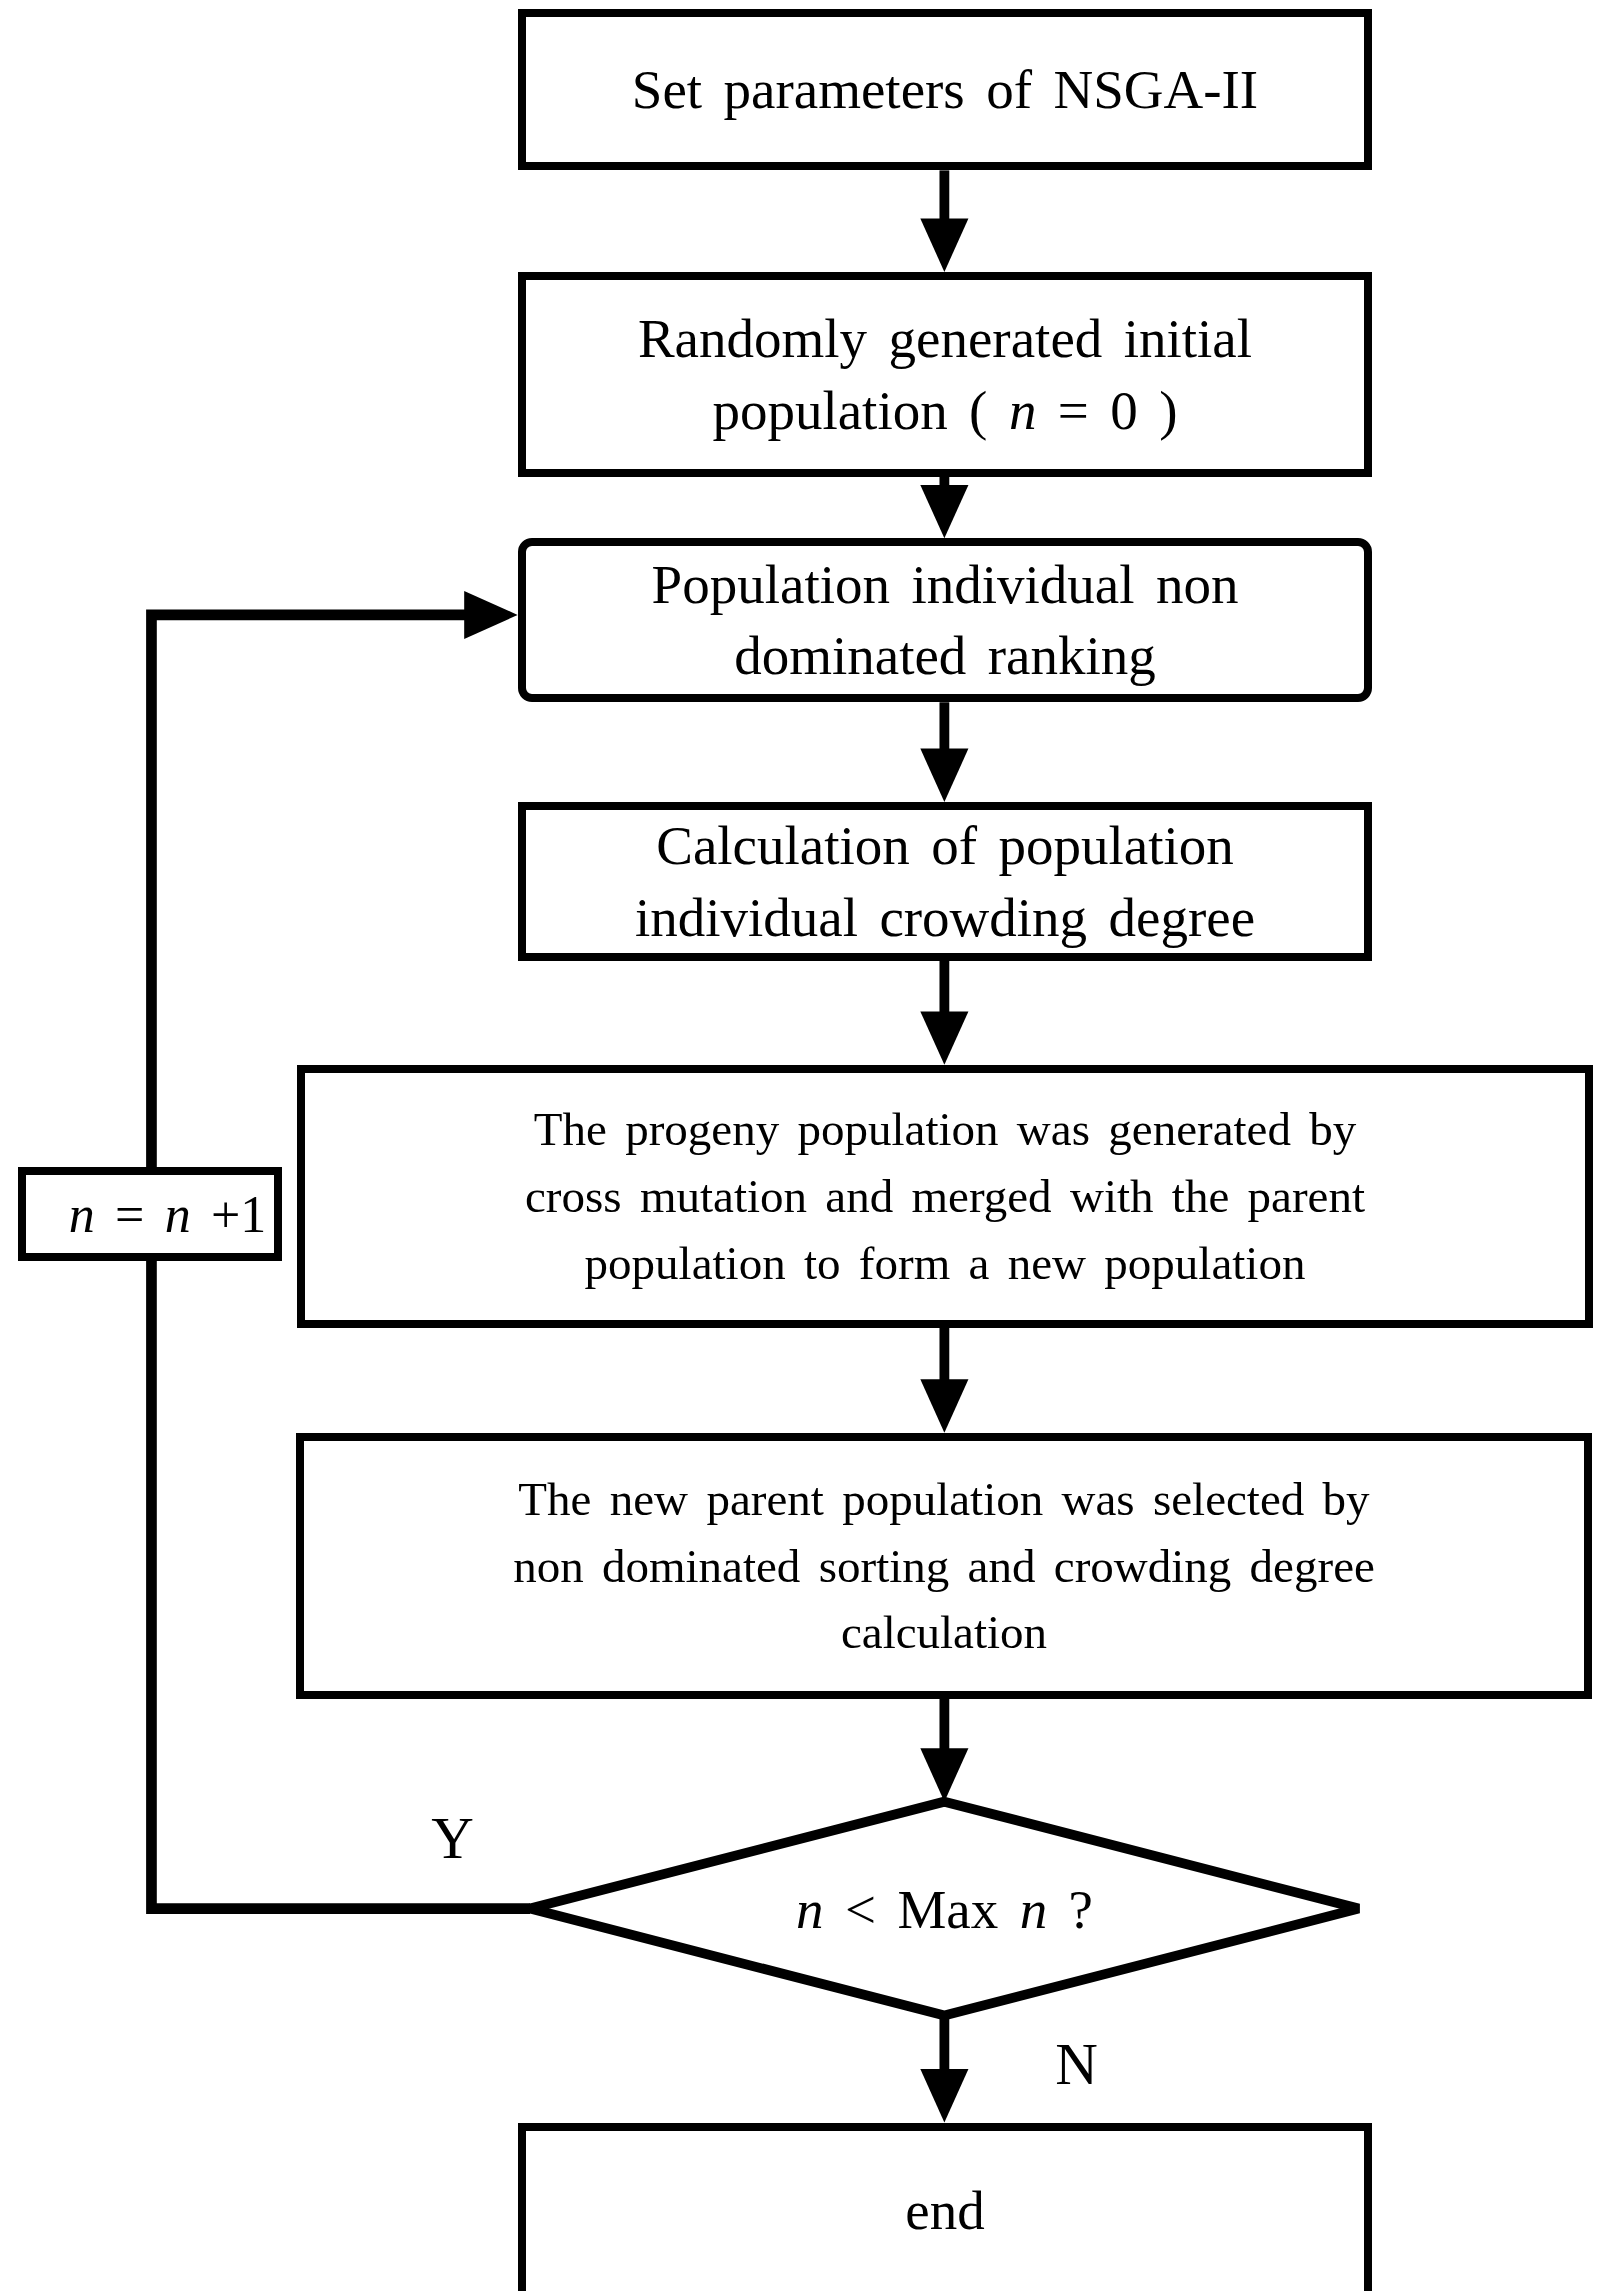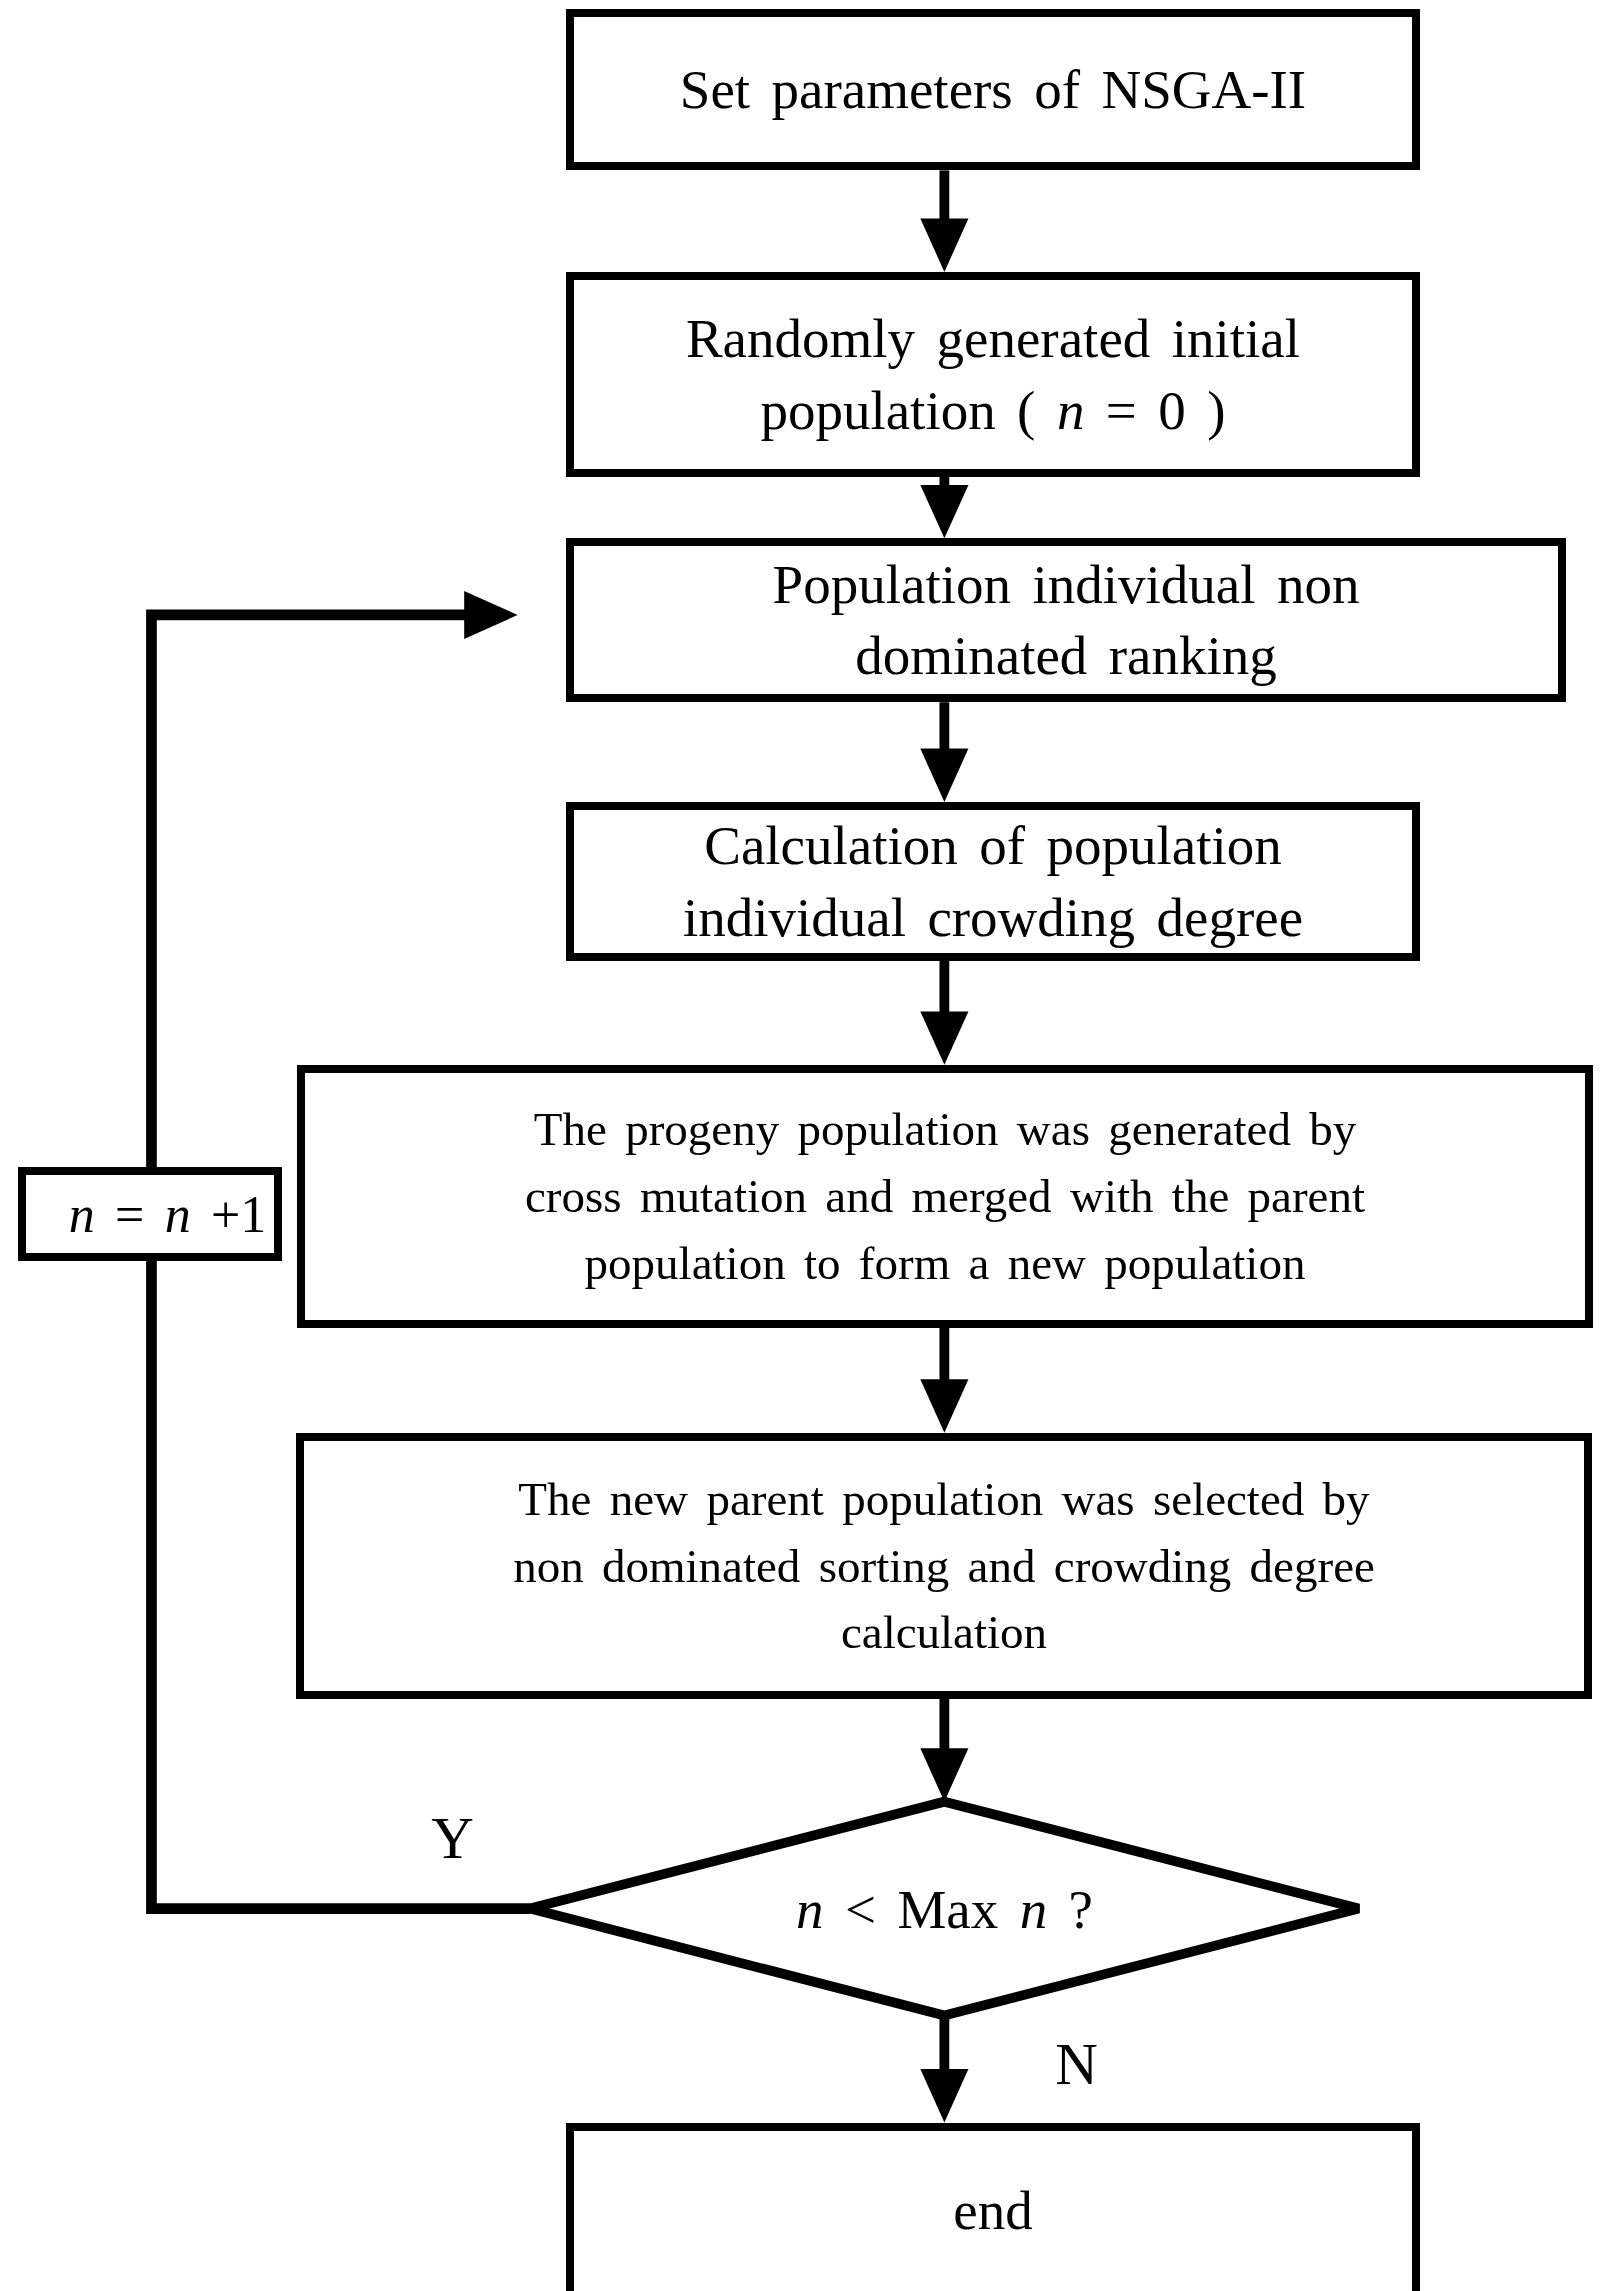--- a/index.html
+++ b/index.html
@@ -39,7 +39,7 @@
     display: block;
     white-space: pre;
   }
-  .fs62 { font-size: 55px; line-height: 1.30; margin-left: 48px; }
+  .fs62 { font-size: 55px; line-height: 1.30; }
   .fs62w { font-size: 47px; line-height: 1.42; }
   .it { font-style: italic; }
   .freelabel {

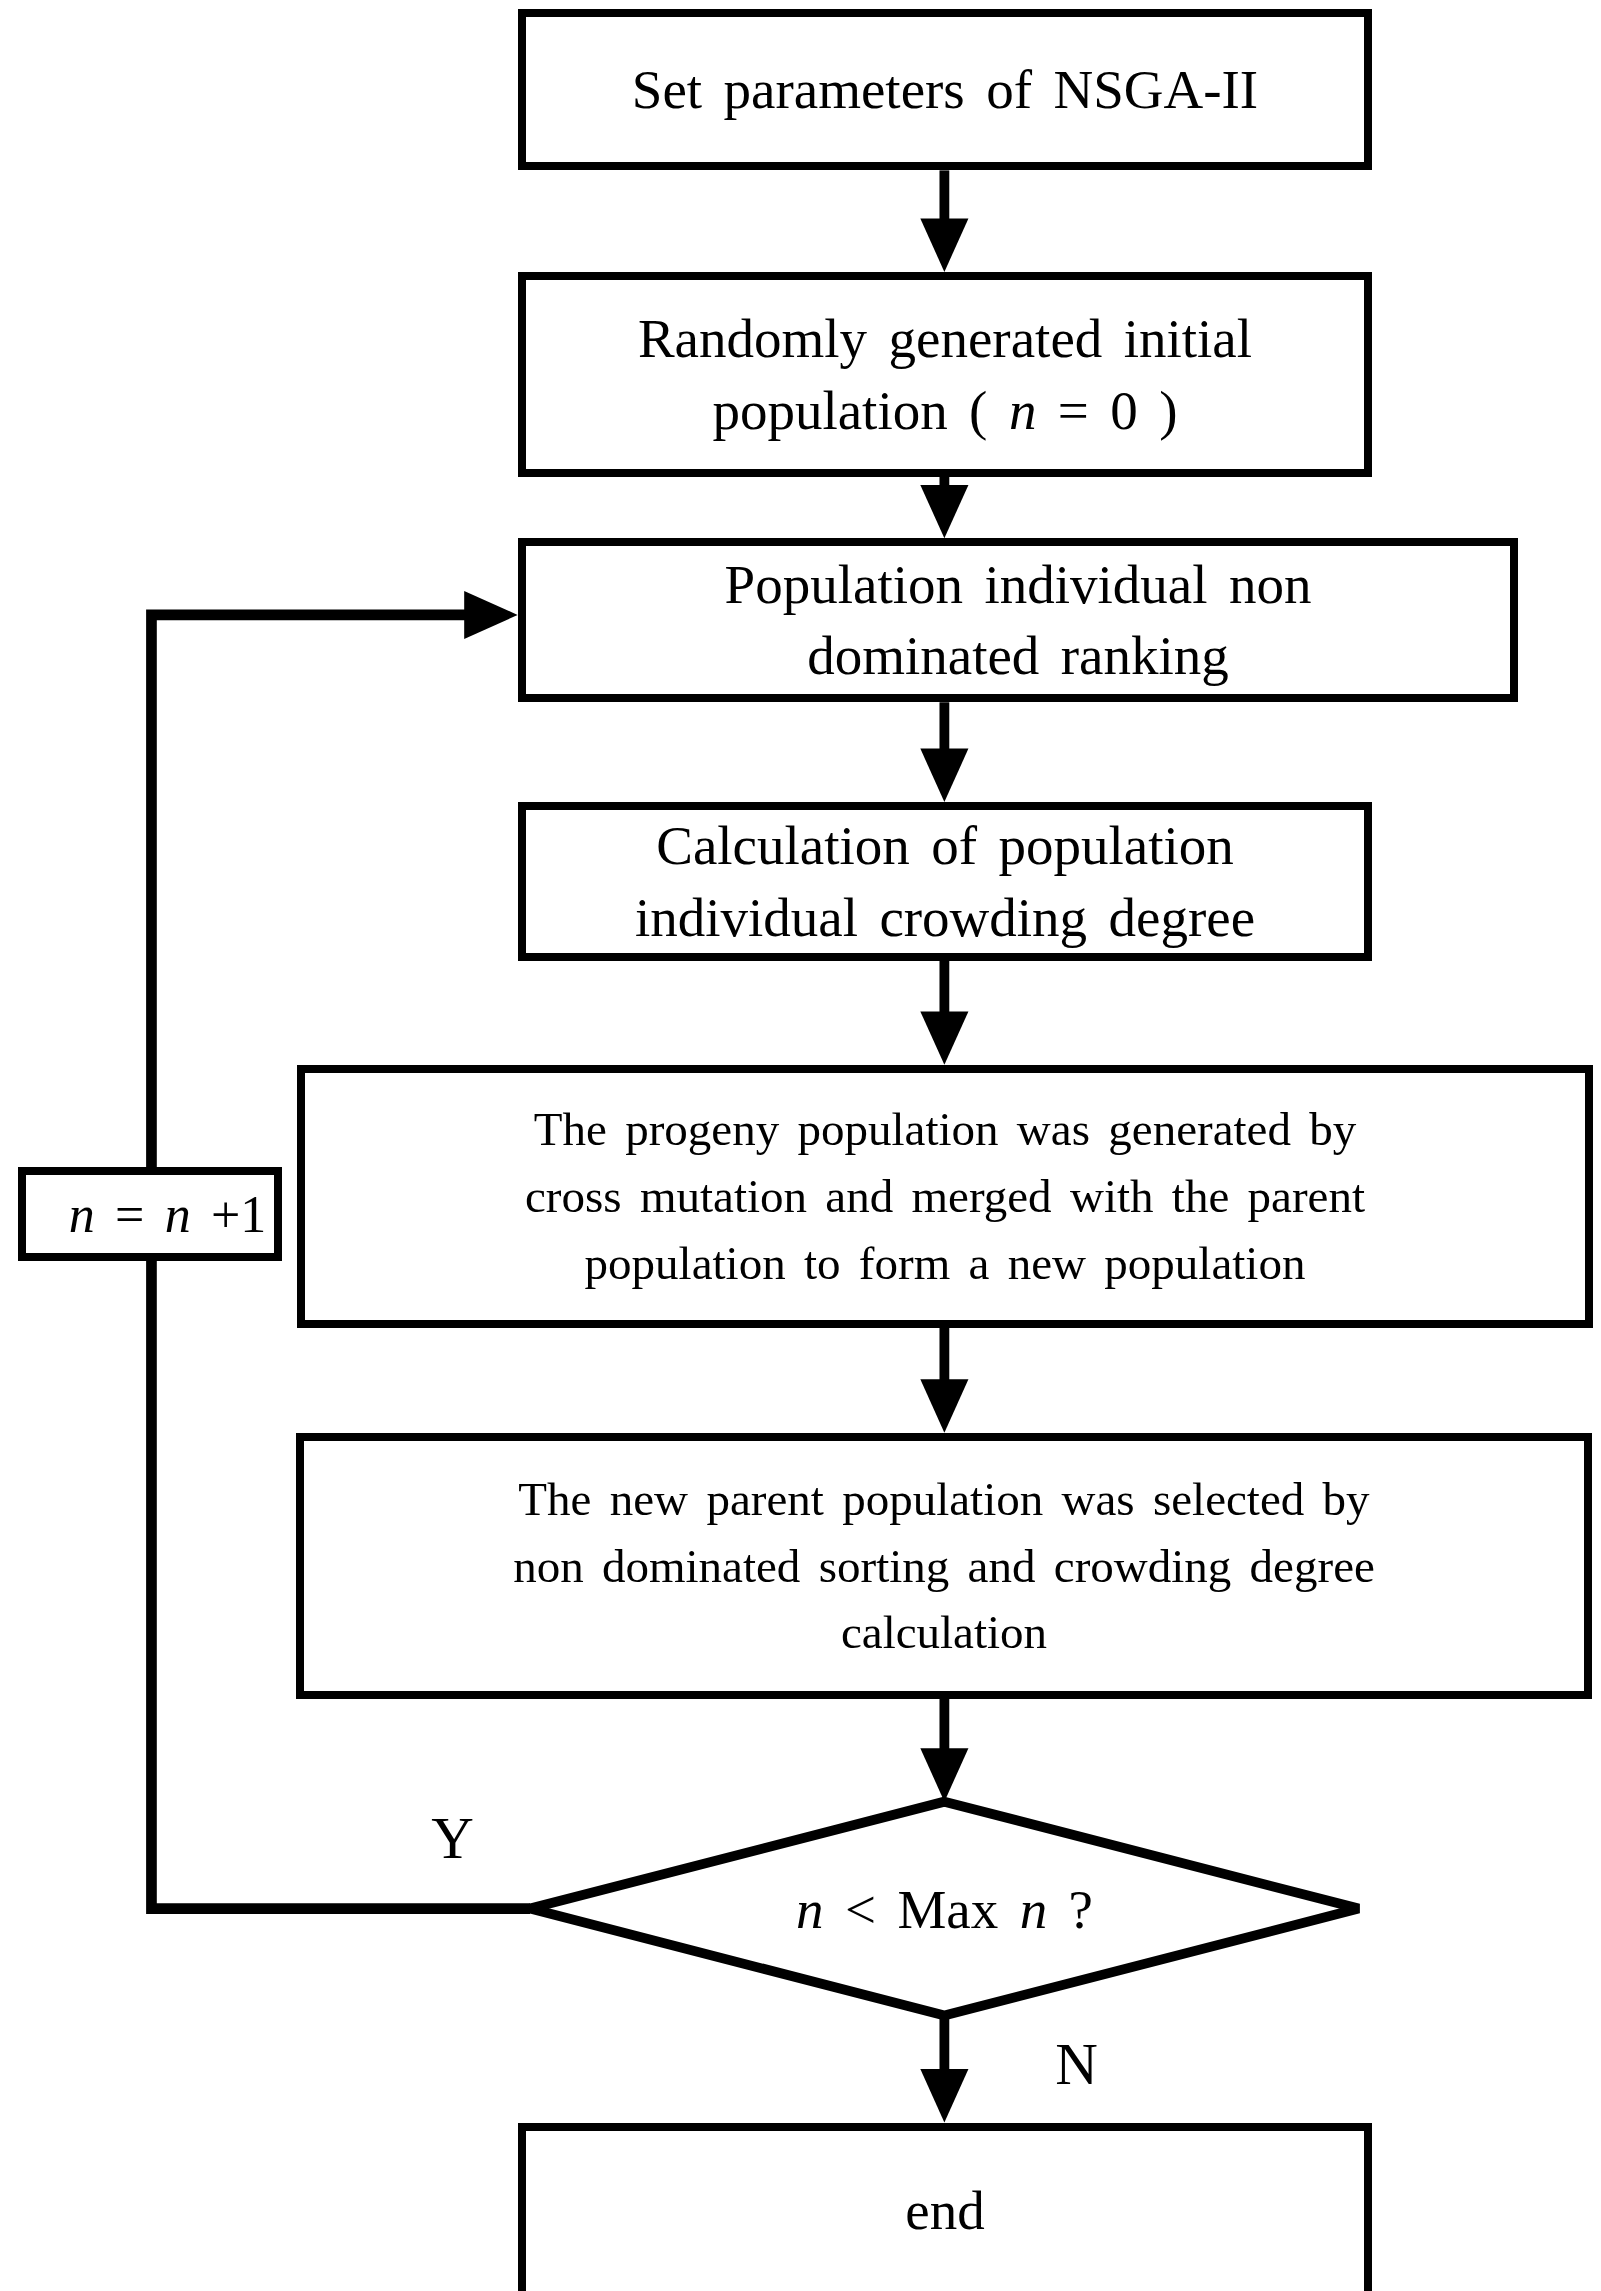--- a/index.html
+++ b/index.html
@@ -66,7 +66,7 @@
   
   #node-set-parameters   { left: 518px; top: 9px;   width: 854px;  height: 161px; }
   #node-init-population  { left: 518px; top: 272px;  width: 854px;  height: 205px; }
-  #node-ranking          { left: 518px; top: 538px;  width: 1000px;  height: 164px; }
+  #node-ranking          { left: 518px; top: 538px;  width: 854px;  height: 164px; border-radius: 14px; }
   #node-crowding         { left: 518px; top: 802px;  width: 854px;  height: 159px; }
   #node-progeny          { left: 297px; top: 1065px; width: 1296px; height: 263px; }
   #node-new-parent       { left: 296px; top: 1433px; width: 1296px; height: 266px; }

